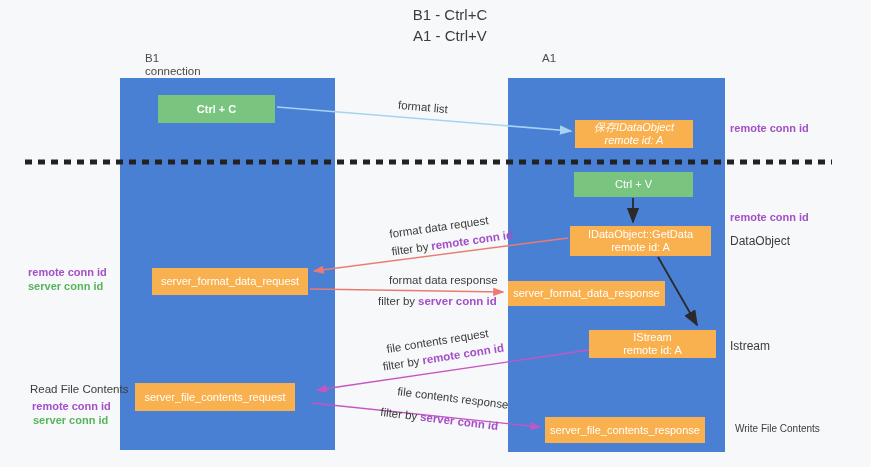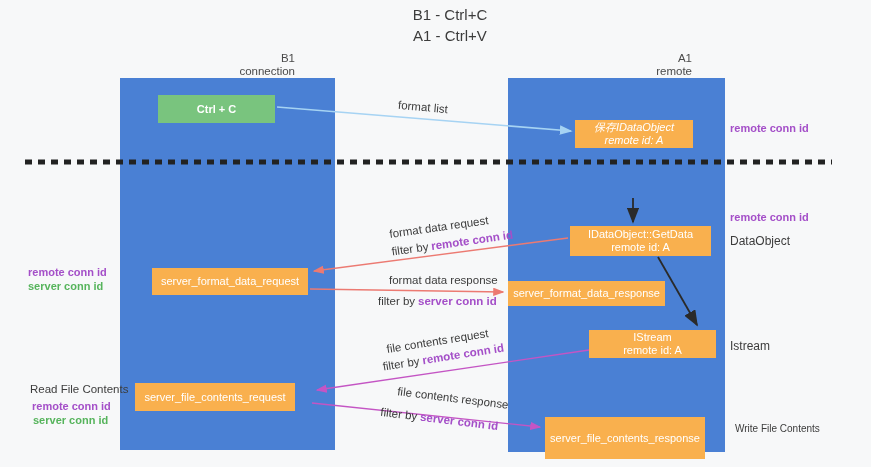--- a/index.html
+++ b/index.html
@@ -19,7 +19,7 @@
   .lane{position:absolute;top:78px;background:var(--lane-blue);}
   .lane-left{left:120px;width:215px;height:372px;}
   .lane-right{left:508px;width:217px;height:374px;}
-  .lane-header{position:absolute;top:52px;width:150px;text-align:right;
+  .lane-header{position:absolute;top:52px;width:150px;text-align:left;
                font-size:11.5px;line-height:13px;color:#4a4a4a;}
   .lh-left{left:145px;} .lh-right{left:542px;}
 

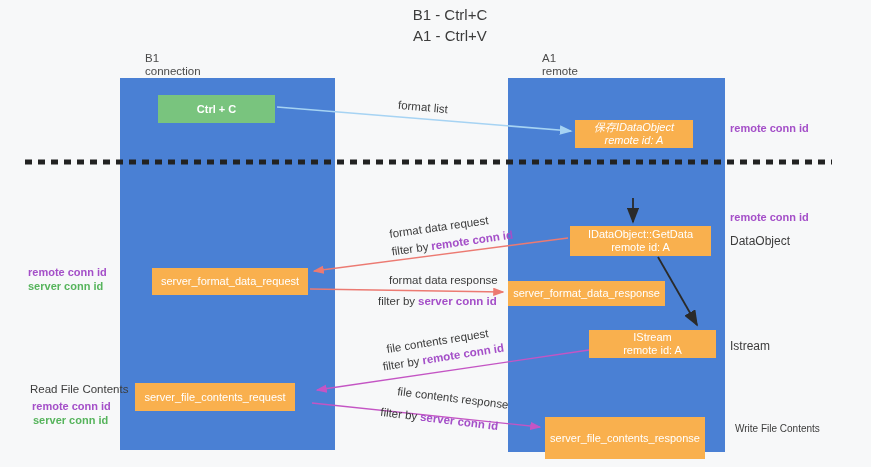--- a/index.html
+++ b/index.html
@@ -67,7 +67,6 @@
   </div>
   <div class="lane-header lh-right">
     <div>A1</div>
-    <div>remote</div>
   </div>
 
   <div class="lane lane-left"></div>

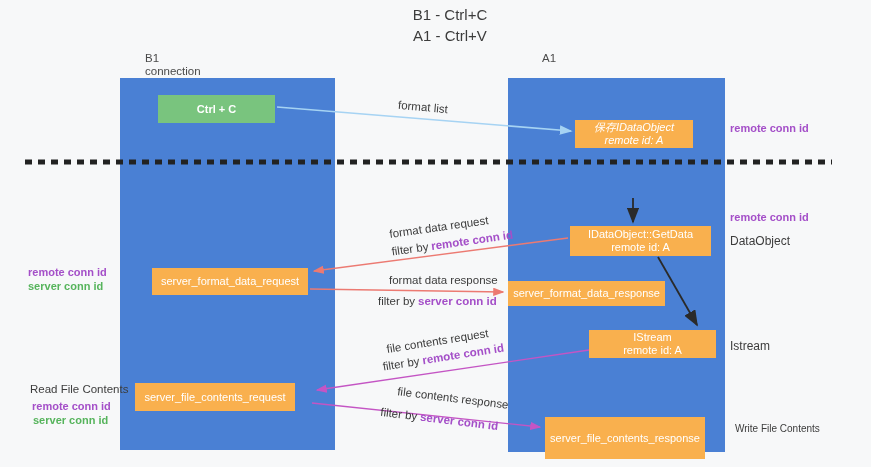--- a/index.html
+++ b/index.html
@@ -111,6 +111,9 @@
     <div>remote id: A</div>
   </div>
 
+  <div class="box green b-ctrl-v">
+    <div>Ctrl + V</div>
+  </div>
 
   <div class="box orange b-getdata">
     <div>IDataObject::GetData</div>

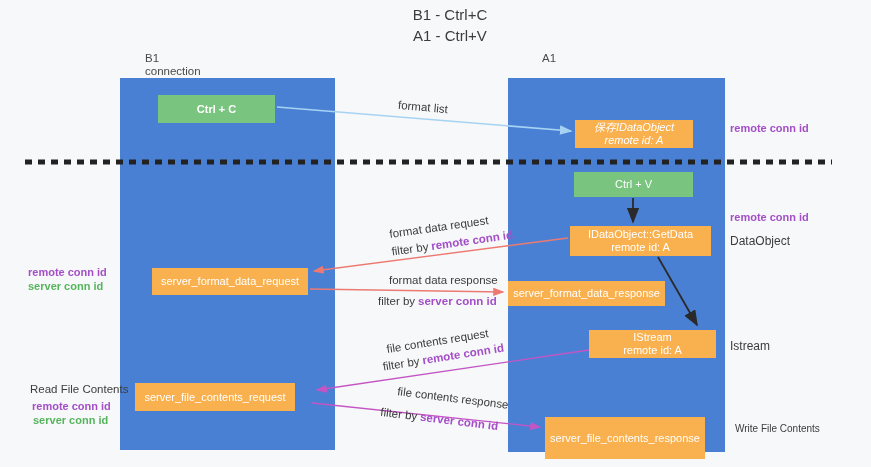--- a/index.html
+++ b/index.html
@@ -41,7 +41,7 @@
   .b-format-resp{left:508px;top:281px;width:157px;height:25px;}
   .b-istream{left:589px;top:330px;width:127px;height:28px;}
   .b-file-req{left:135px;top:383px;width:160px;height:28px;}
-  .b-file-resp{left:545px;top:417px;width:160px;height:42px;}
+  .b-file-resp{left:545px;top:417px;width:160px;height:26px;}
 
   .lbl{position:absolute;font-size:11.5px;color:var(--text-dark);white-space:nowrap;}
   .bold-purple{color:var(--accent-purple);font-weight:bold;font-size:11px;}

